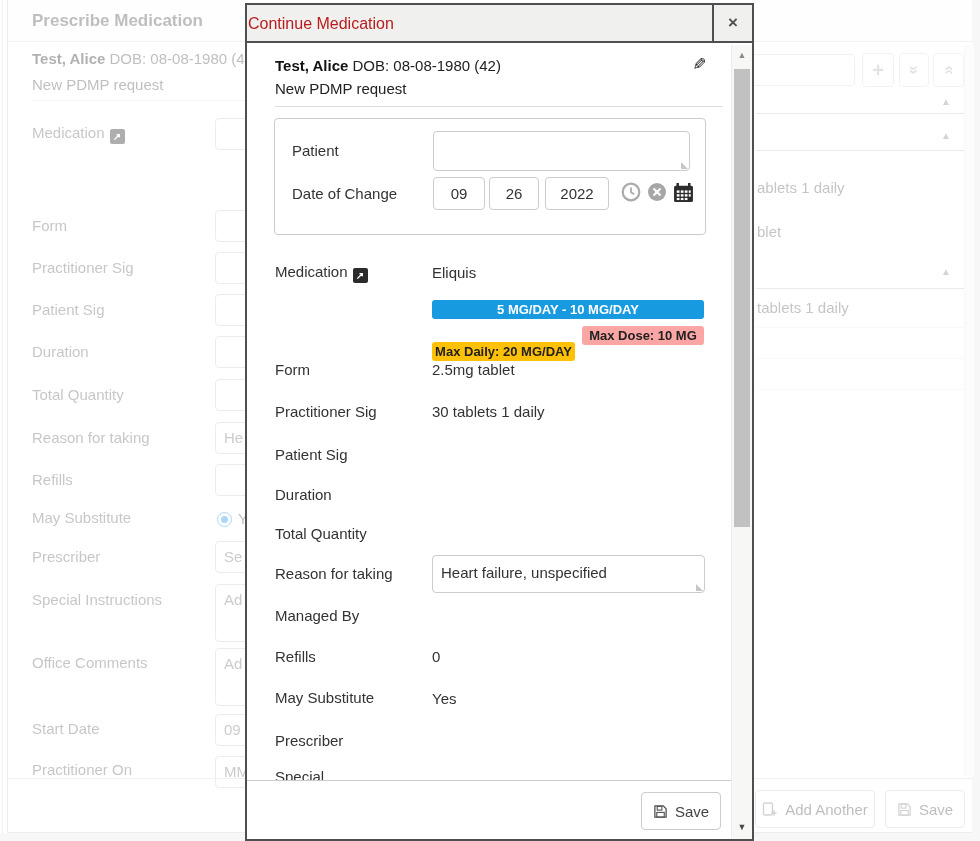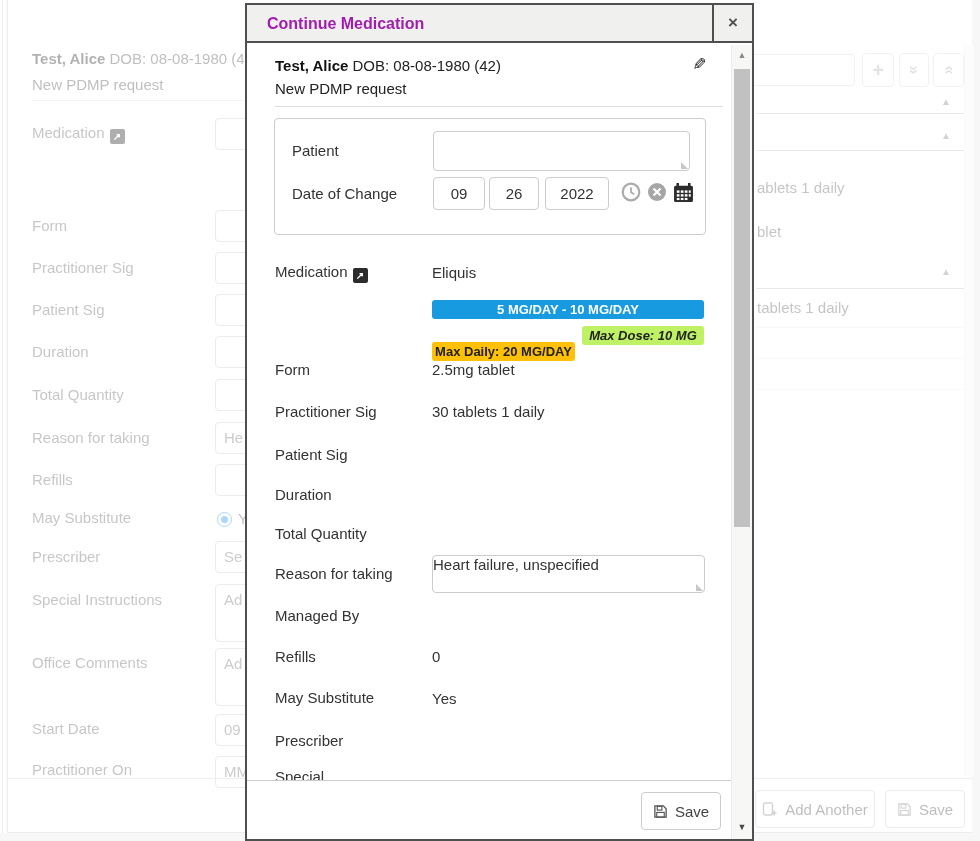--- a/index.html
+++ b/index.html
@@ -107,6 +107,9 @@
     </div>
 
   <div class="panel">
+    <div class="pm-header">
+      <div class="pm-title">Prescribe Medication</div>
+    </div>
 
     <div class="bg-patient">
       <b>Test, Alice</b>

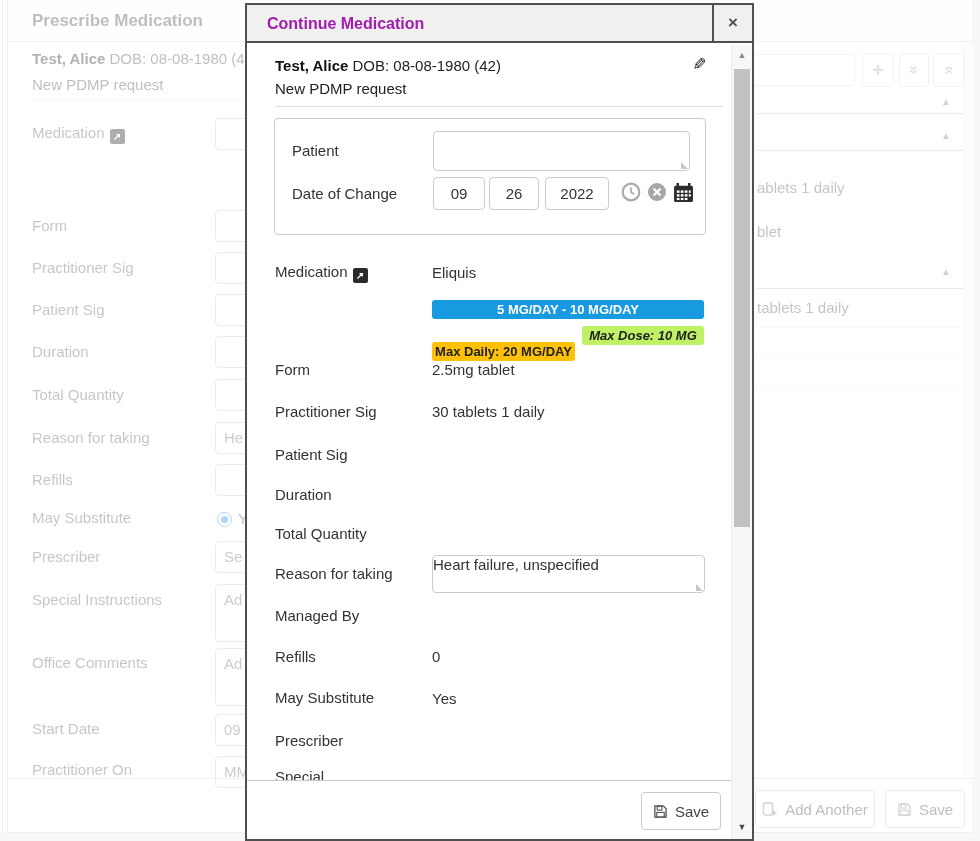--- a/index.html
+++ b/index.html
@@ -53,7 +53,7 @@
            border:2px solid #4f4f4f; z-index:10; }
   .m-header { position:absolute; left:0; top:0; right:0; height:38px; background:#f0f0ef;
               border-bottom:2px solid #4f4f4f; display:flex; align-items:stretch; }
-  .m-title { line-height:38px; padding-left:20px; font-size:16px; font-weight:bold; color:#a21caf; }
+  .m-title { line-height:38px; padding-left:1px; font-size:16px; font-weight:normal; color:#b91c1c; }
   .m-close { margin-left:auto; width:40px; border-left:2px solid #4f4f4f; text-align:center; line-height:36px;
              font-size:17px; font-weight:bold; color:#4f4f4f; cursor:pointer; }
   .m-body { position:absolute; top:40px; left:0; right:0; bottom:0; background:#fff; }

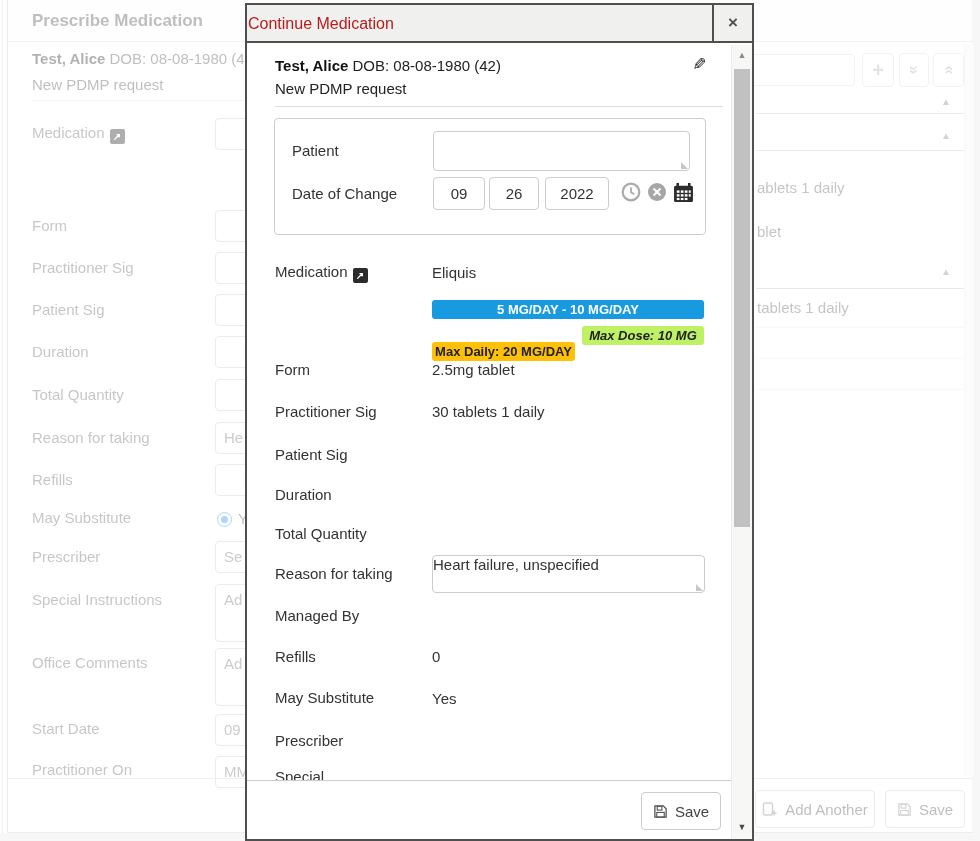--- a/index.html
+++ b/index.html
@@ -253,7 +253,7 @@
 
       <div class="badge badge-blue" id="badge-blue" style="background: rgb(24, 154, 225);">5 MG/DAY - 10 MG/DAY</div>
       <div class="badge badge-y1" id="badge-y1" style="background: rgb(255, 193, 7);">Max Daily: 20 MG/DAY</div>
-      <div class="badge badge-y2" id="badge-y2" style="background: #bef264; font-style: italic;">Max Dose: 10 MG</div>
+      <div class="badge badge-y2" id="badge-y2" style="background: #fca5a5;">Max Dose: 10 MG</div>
 
       <div class="m-label" style="top:316px">Form</div>
       <div class="m-value" style="top:316px">2.5mg tablet</div>

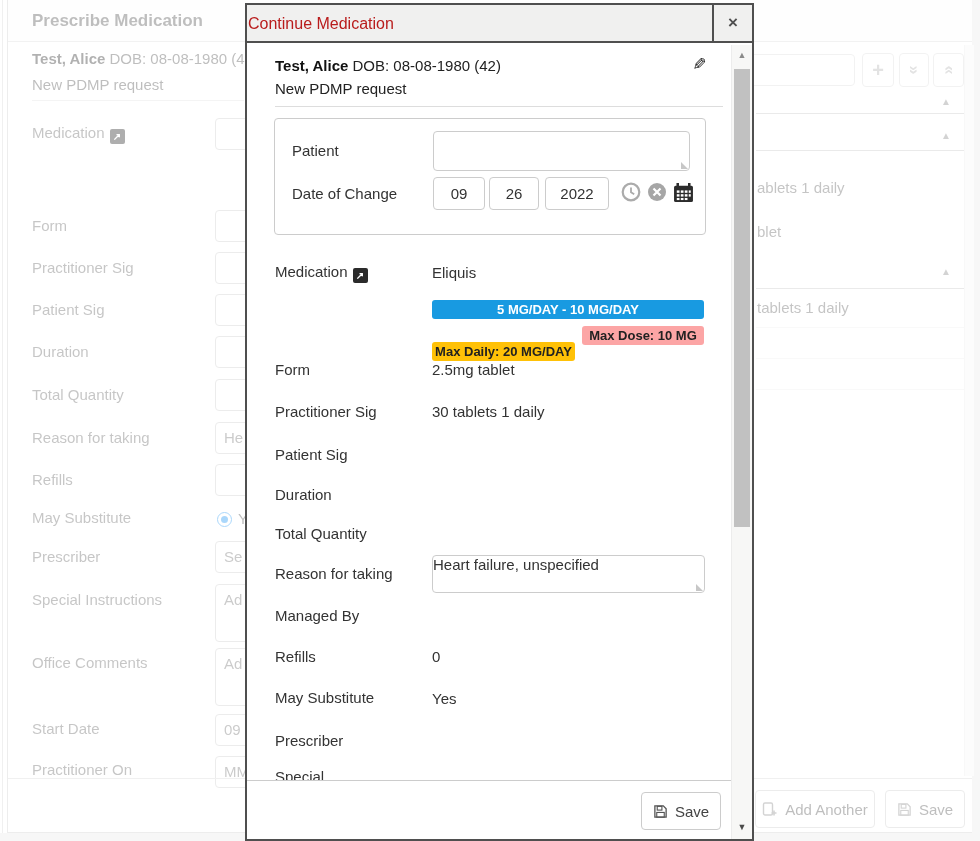--- a/index.html
+++ b/index.html
@@ -82,7 +82,7 @@
   .badge-y1 { left:185px; top:281px; width:143px; color:#212121;margin-top:16px; }
   .badge-y2 { left:335px; top:281px; width:122px; color:#212121; }
 
-  .rft-area { position:absolute; left:185px; top:510px; width:273px; height:38px; padding:0; overflow:hidden; white-space:nowrap; }
+  .rft-area { position:absolute; left:185px; top:510px; width:273px; height:38px; padding:8px; overflow:hidden; white-space:nowrap; }
   .special-clip { position:absolute; left:28px; top:723px; height:12px; overflow:hidden; color:#333;text-align:center; }
   .m-div2 { position:absolute; left:0; right:0; top:735px; border-top:1px solid #ccc; }
   .save-btn { position:absolute; left:394px; top:747px; width:80px; height:38px; border:1px solid #ccc; border-radius:4px;

